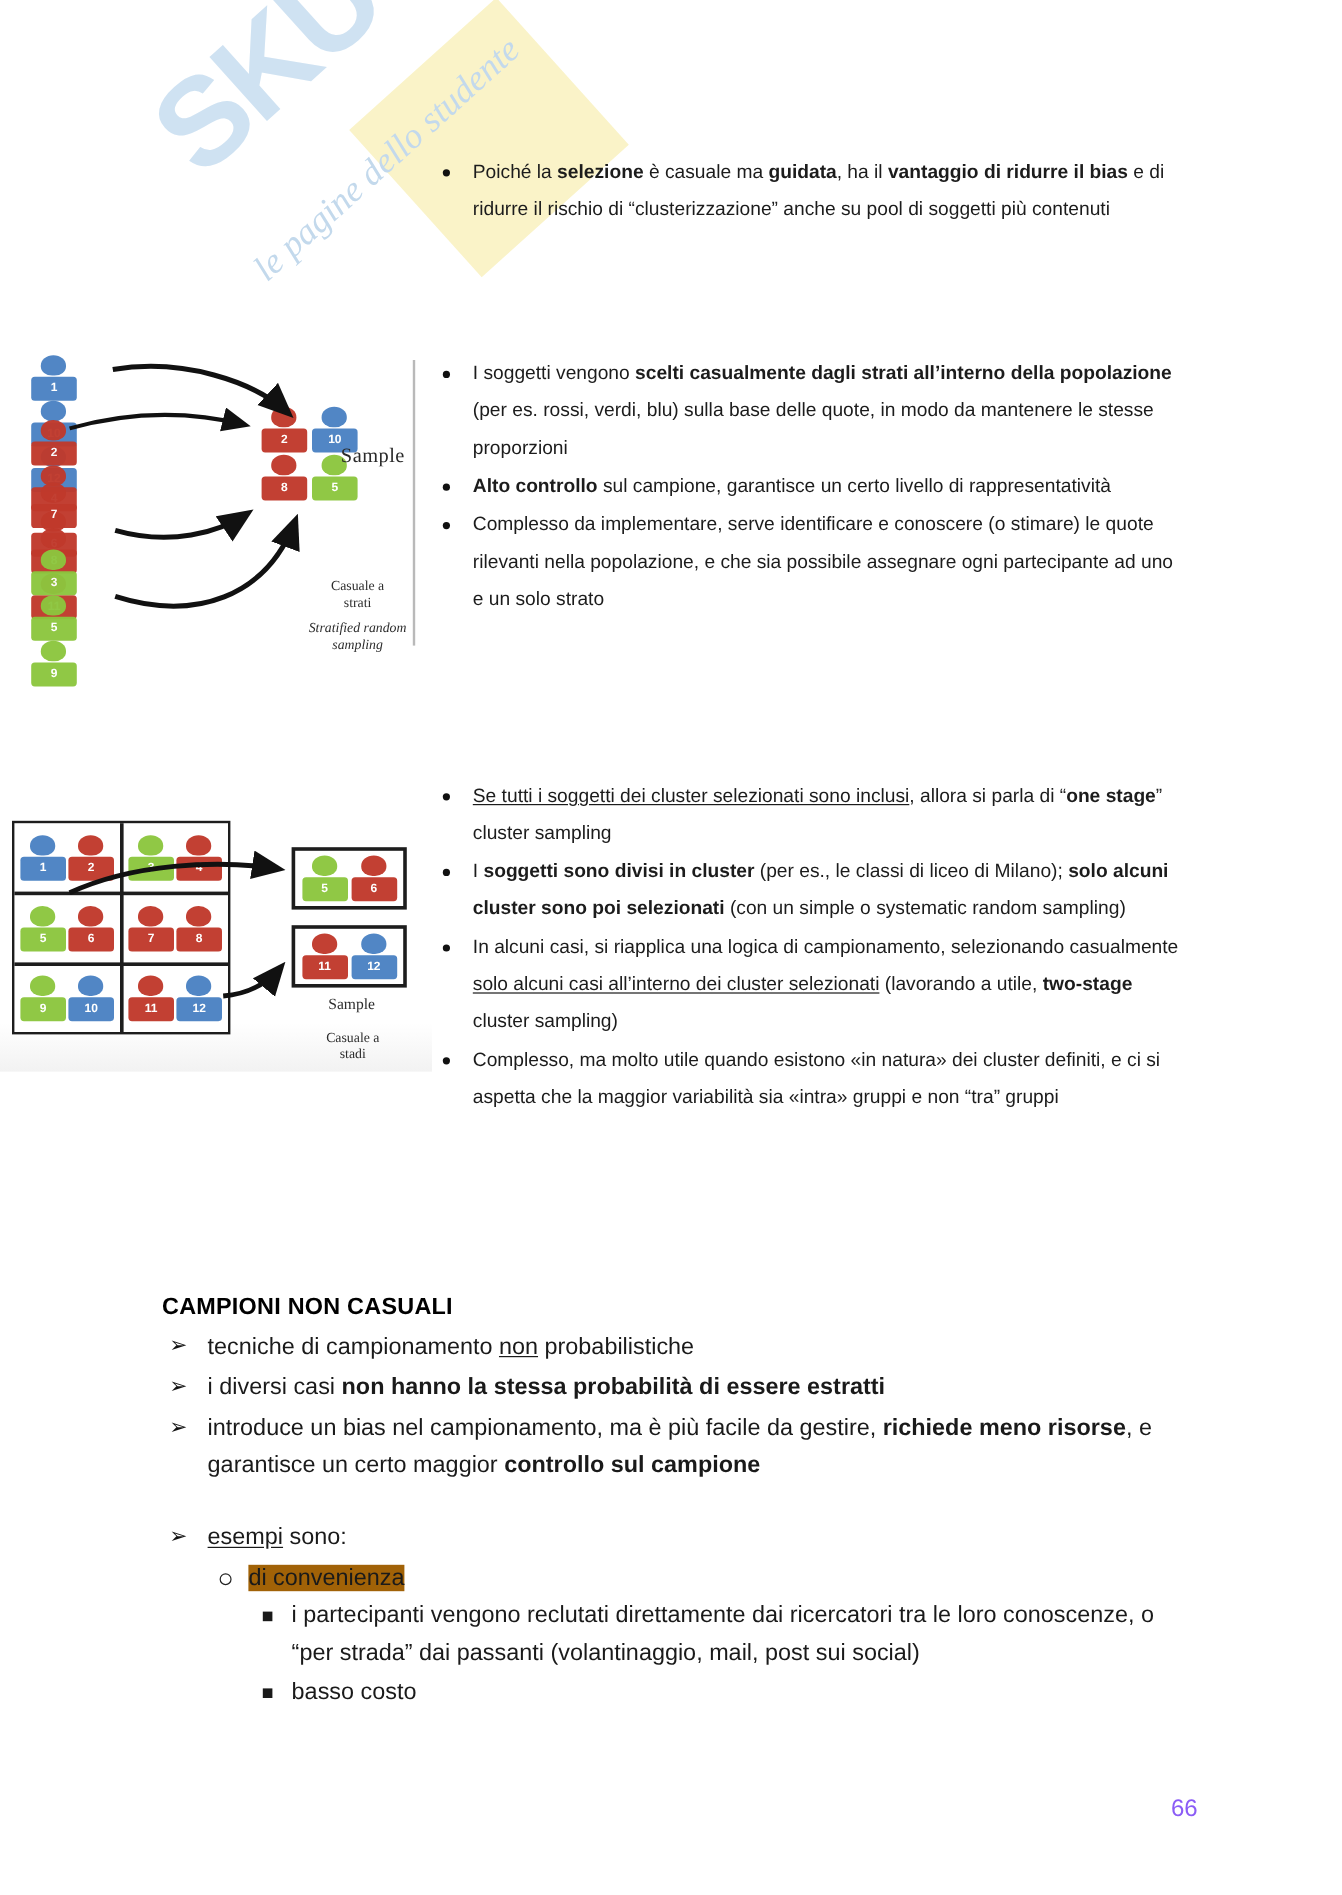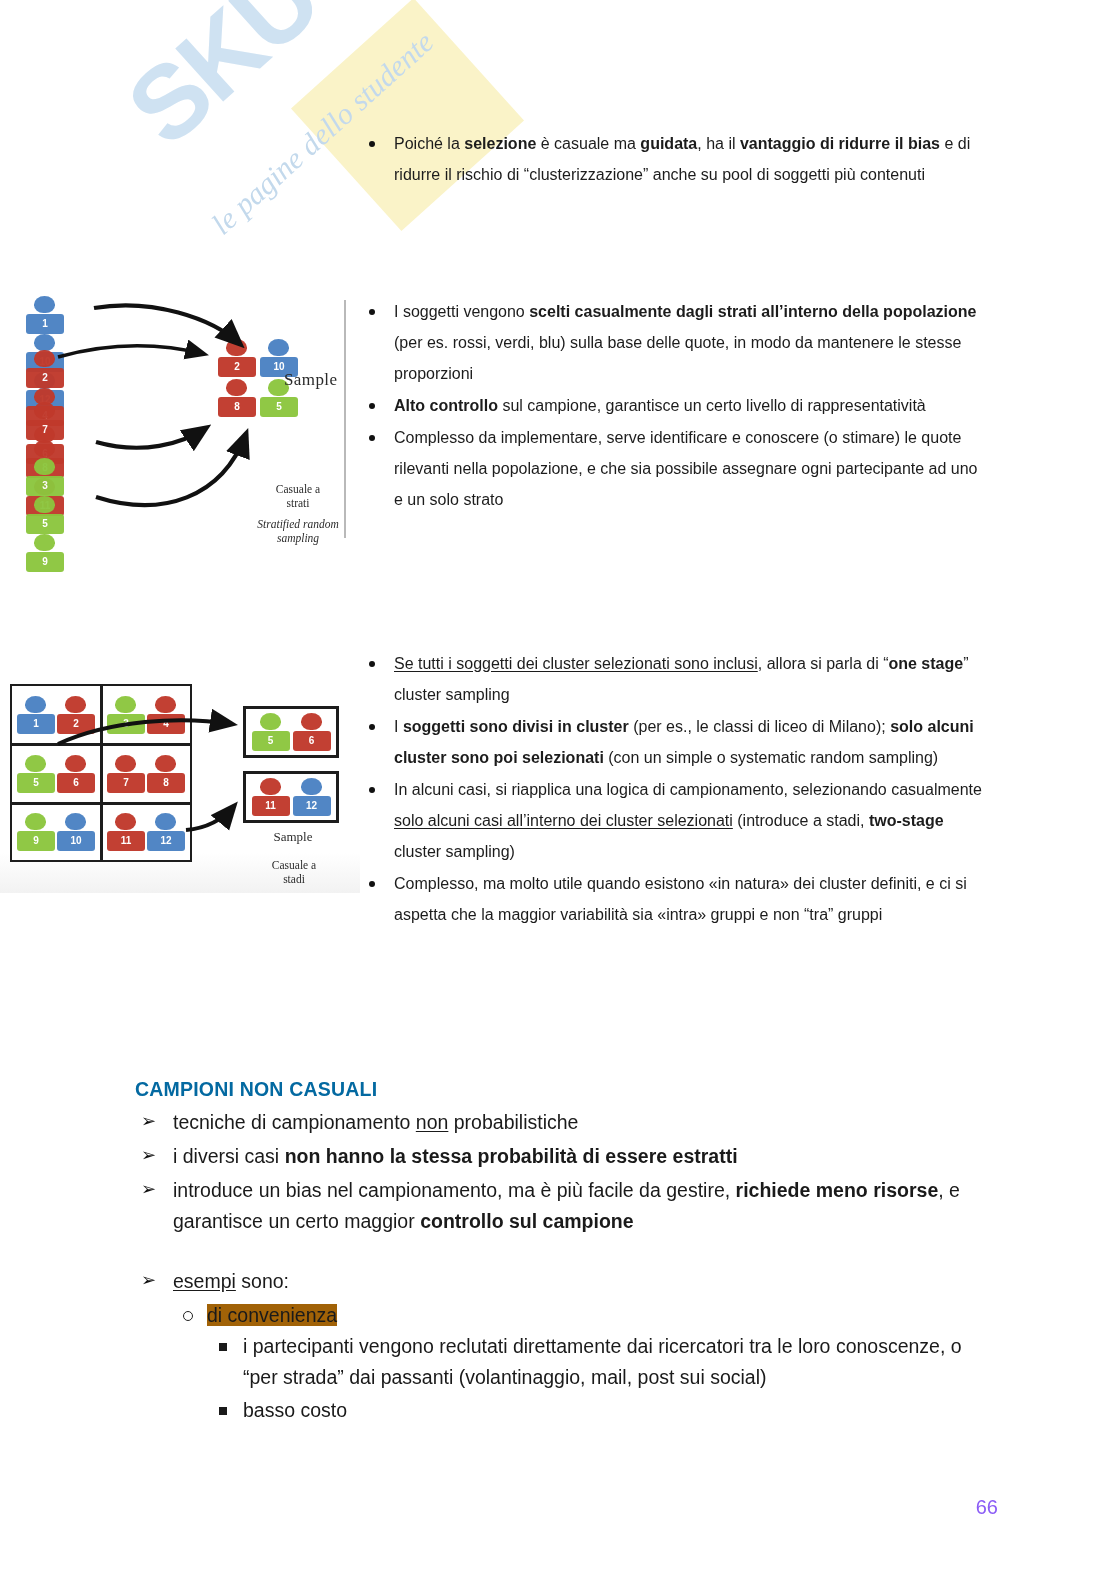--- a/index.html
+++ b/index.html
@@ -426,7 +426,7 @@
     <ul class="bl" id="ul-clust">
         <li><u>Se tutti i soggetti dei cluster selezionati sono inclusi</u><span>, allora si parla di “</span><b>one stage</b><span>” cluster sampling</span></li>
         <li><span>I </span><b>soggetti sono divisi in cluster</b><span> (per es., le classi di liceo di Milano); </span><b>solo alcuni cluster sono poi selezionati</b><span> (con un simple o systematic random sampling)</span></li>
-        <li><span>In alcuni casi, si riapplica una logica di campionamento, selezionando casualmente</span><u> solo alcuni casi all’interno dei cluster selezionati</u><span> (introduce a stadi, </span><b>two-stage</b><span> cluster sampling)</span></li>
+        <li><span>In alcuni casi, si riapplica una logica di campionamento, selezionando casualmente</span><u> solo alcuni casi all’interno dei cluster selezionati</u><span> (lavorando a utile, </span><b>two-stage</b><span> cluster sampling)</span></li>
         <li><span>Complesso, ma molto utile quando esistono «in natura» dei cluster definiti, e ci si aspetta che la maggior variabilità sia «intra» gruppi e non “tra” gruppi</span></li>
       </ul>
   </div>

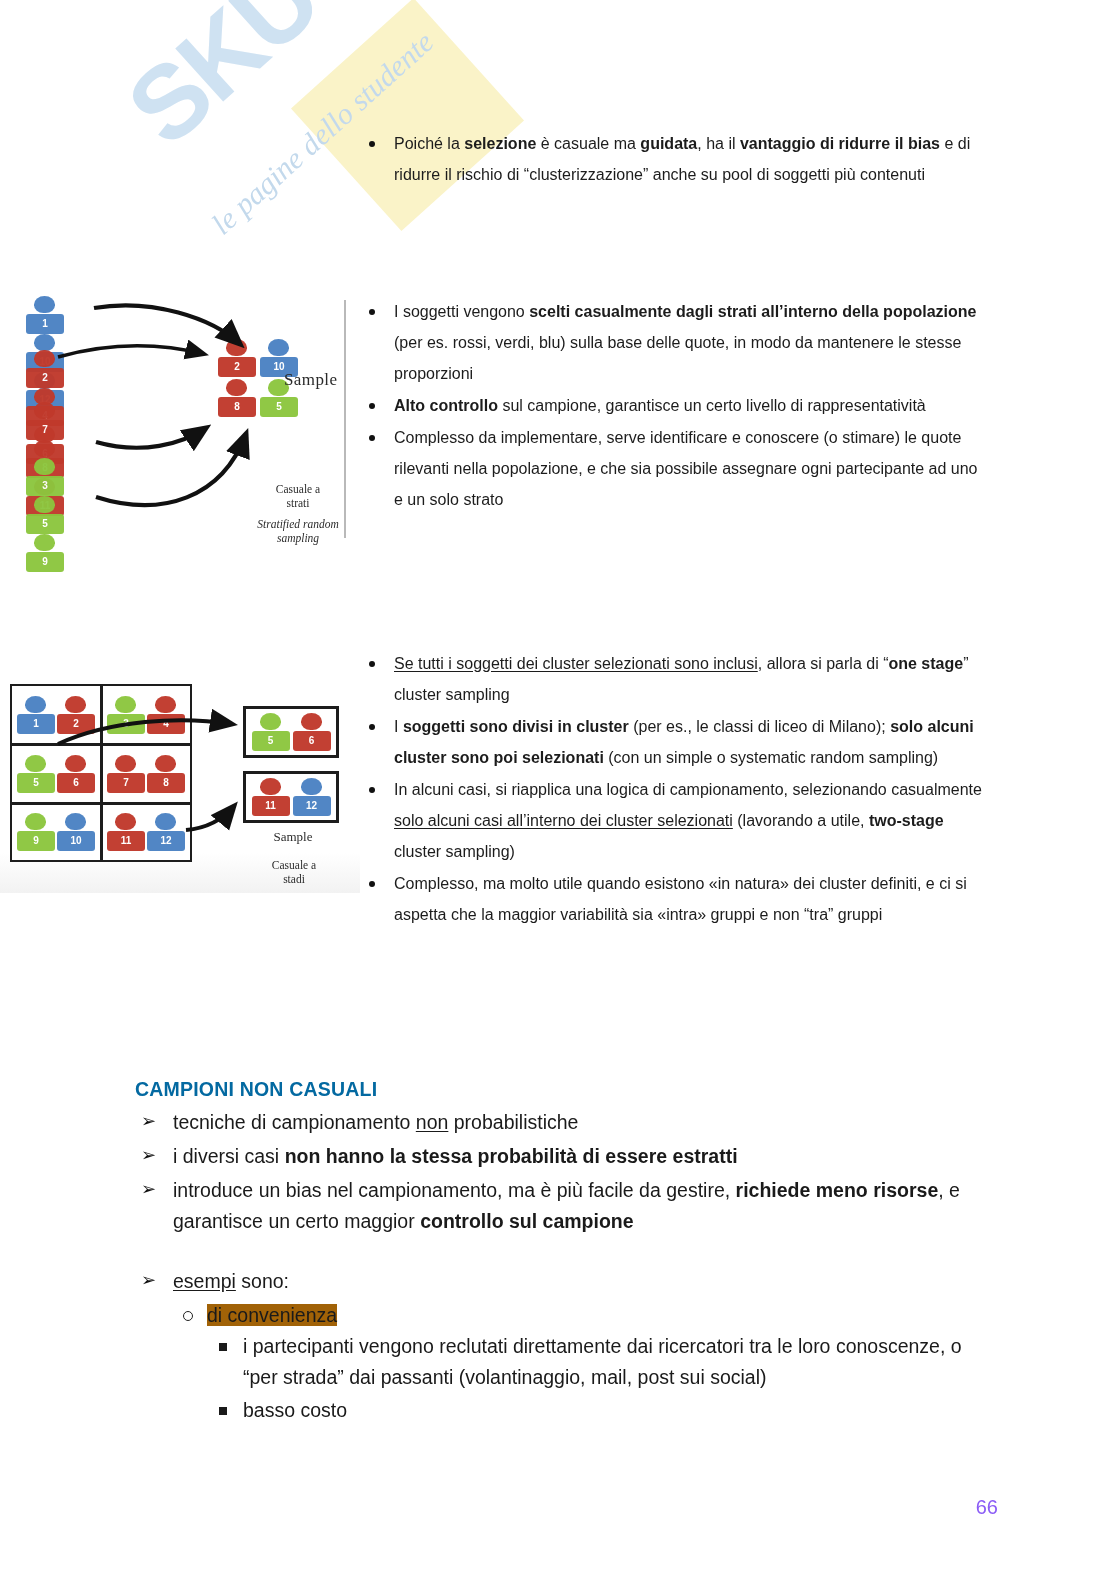--- a/index.html
+++ b/index.html
@@ -139,7 +139,7 @@
     font-size: 19.5px;
     font-weight: bold;
     letter-spacing: 0.2px;
-    color: #0369a1;
+    color: #000000;
   }
 
   .pagenum {

